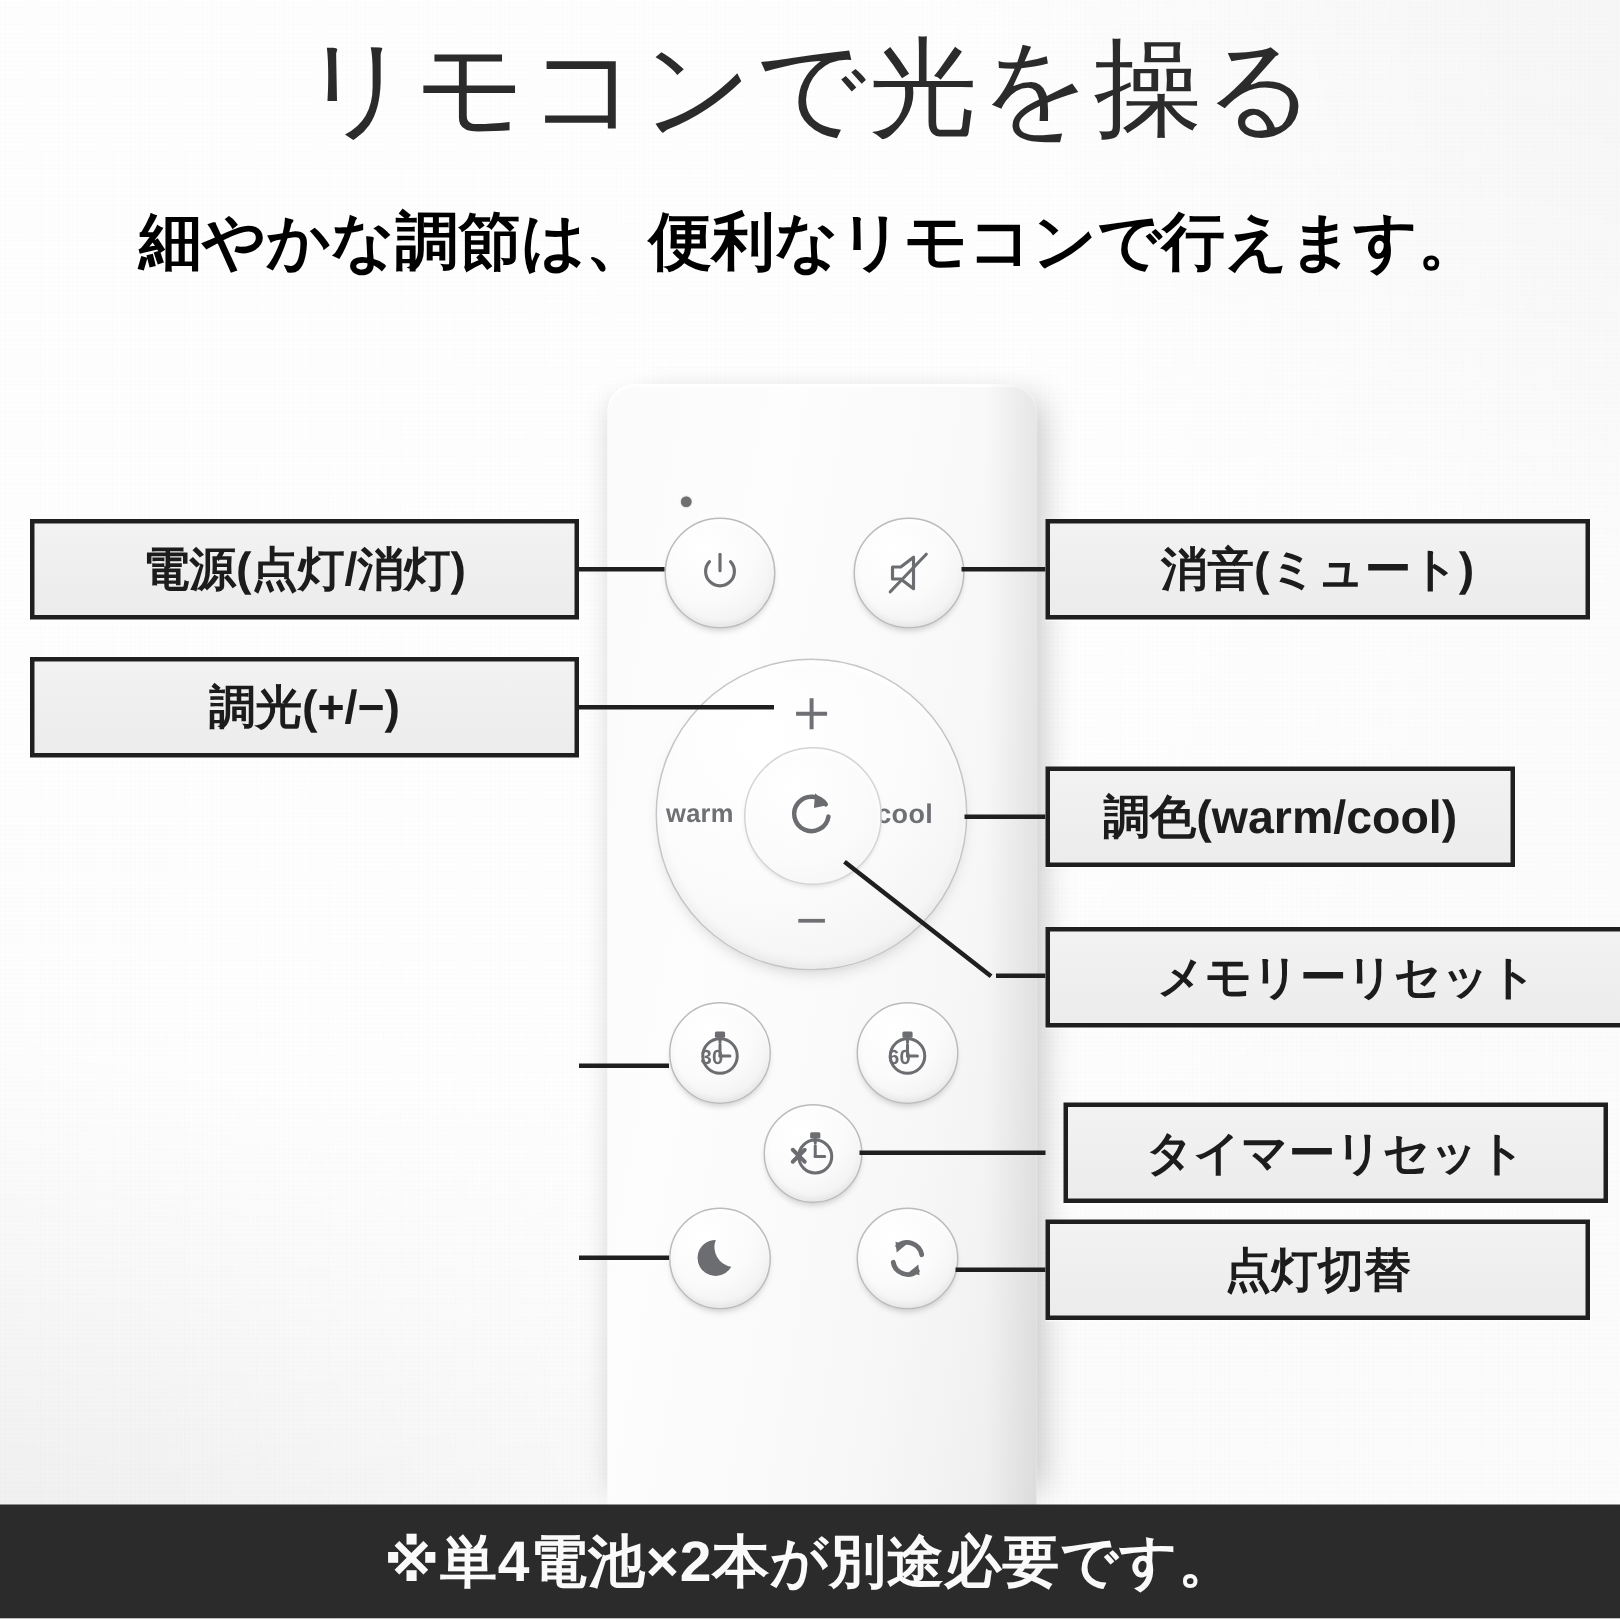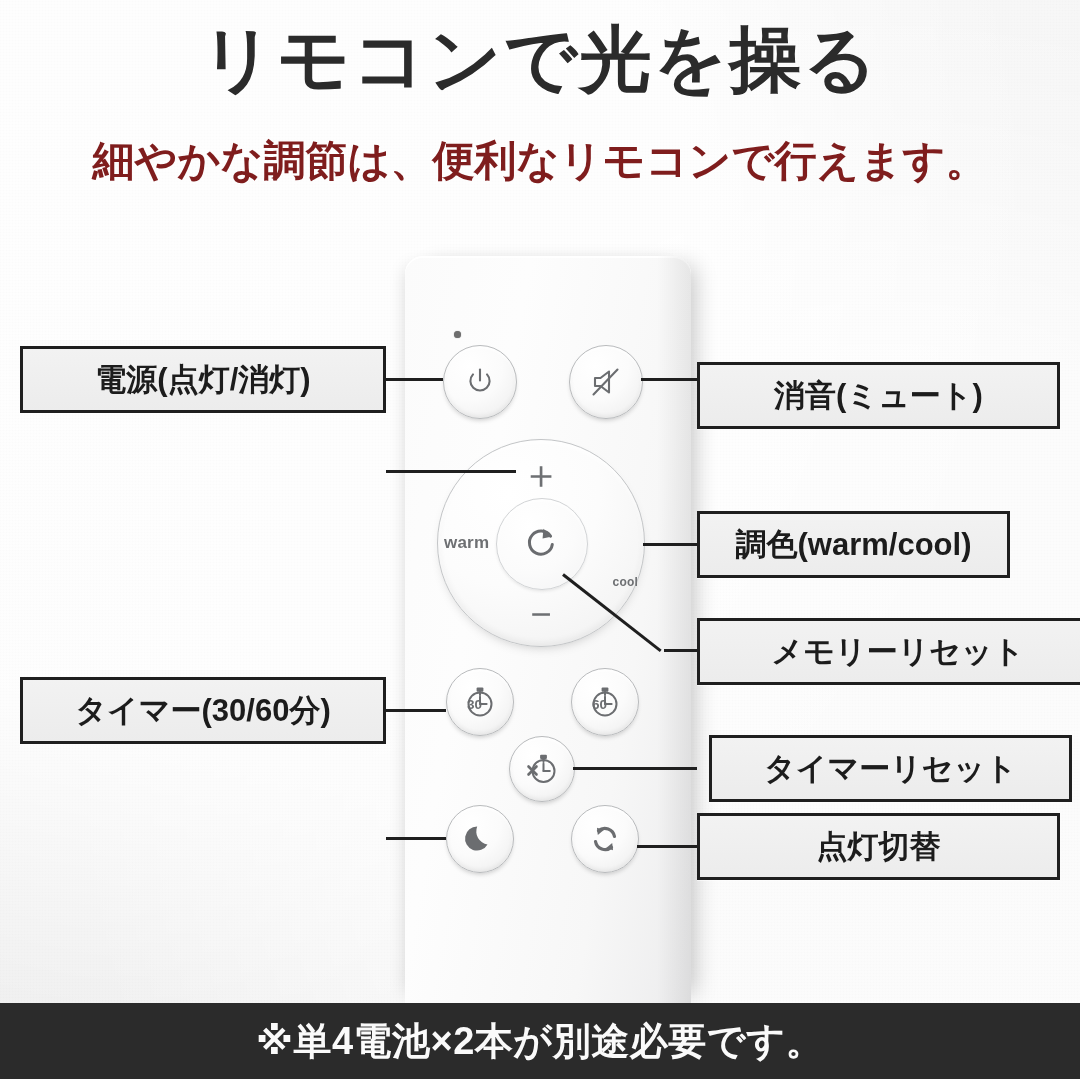--- a/index.html
+++ b/index.html
@@ -29,7 +29,7 @@
   
   #title{
     position:absolute;left:0;right:0;top:22px;text-align:center;
-    font-size:72px;line-height:1.05;font-weight:700;color:#2b2b2b;
+    font-size:72px;line-height:1.05;font-weight:400;color:#2b2b2b;
     letter-spacing:2px;
     text-shadow:0 1px 0 rgba(255,255,255,.7);
   }

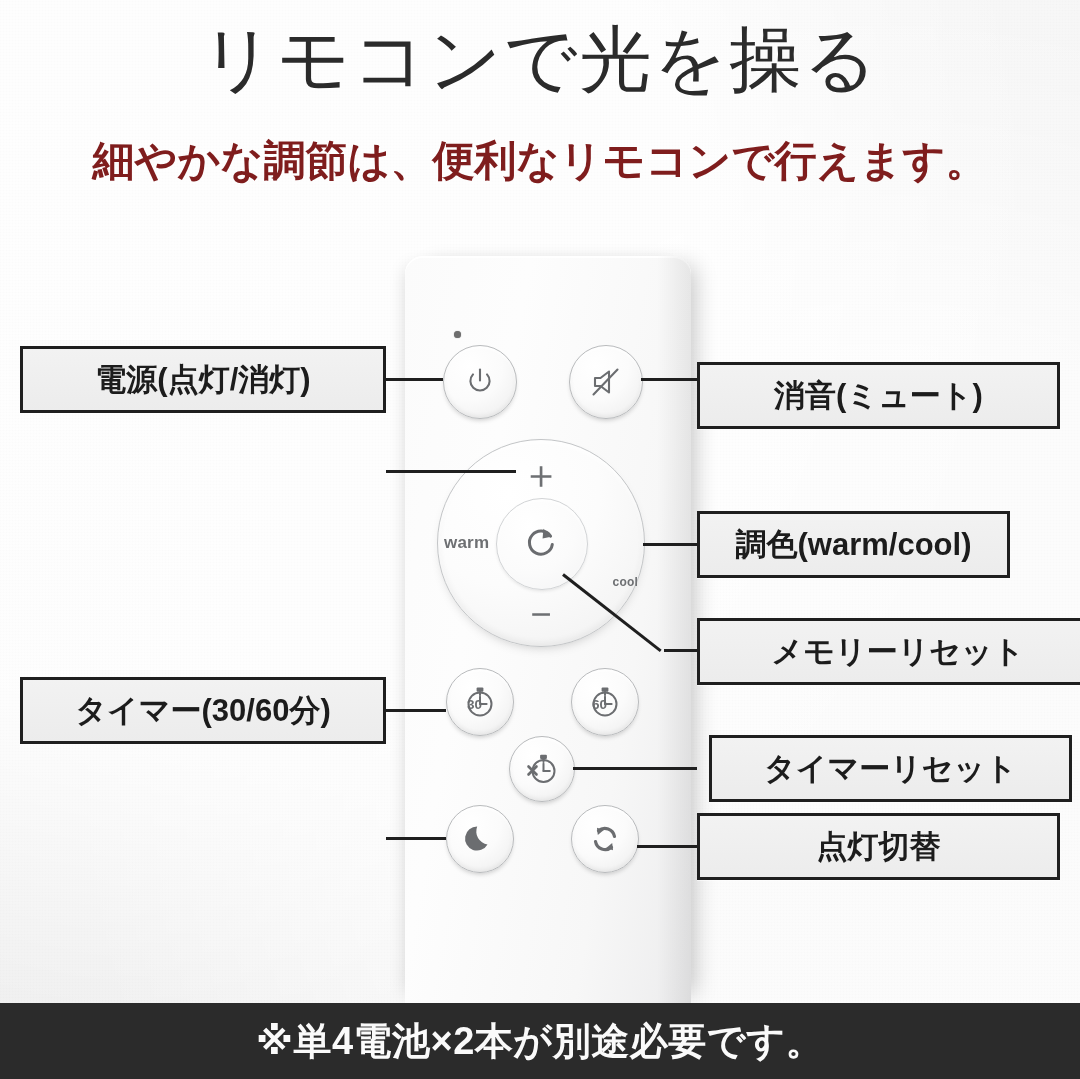--- a/index.html
+++ b/index.html
@@ -35,7 +35,7 @@
   }
   #subtitle{
     position:absolute;left:0;right:0;top:138px;text-align:center;
-    font-size:42px;line-height:1.1;font-weight:700;color:#7f1d1d;
+    font-size:42px;line-height:1.1;font-weight:700;color:#000000;
     letter-spacing:0px;
   }
 

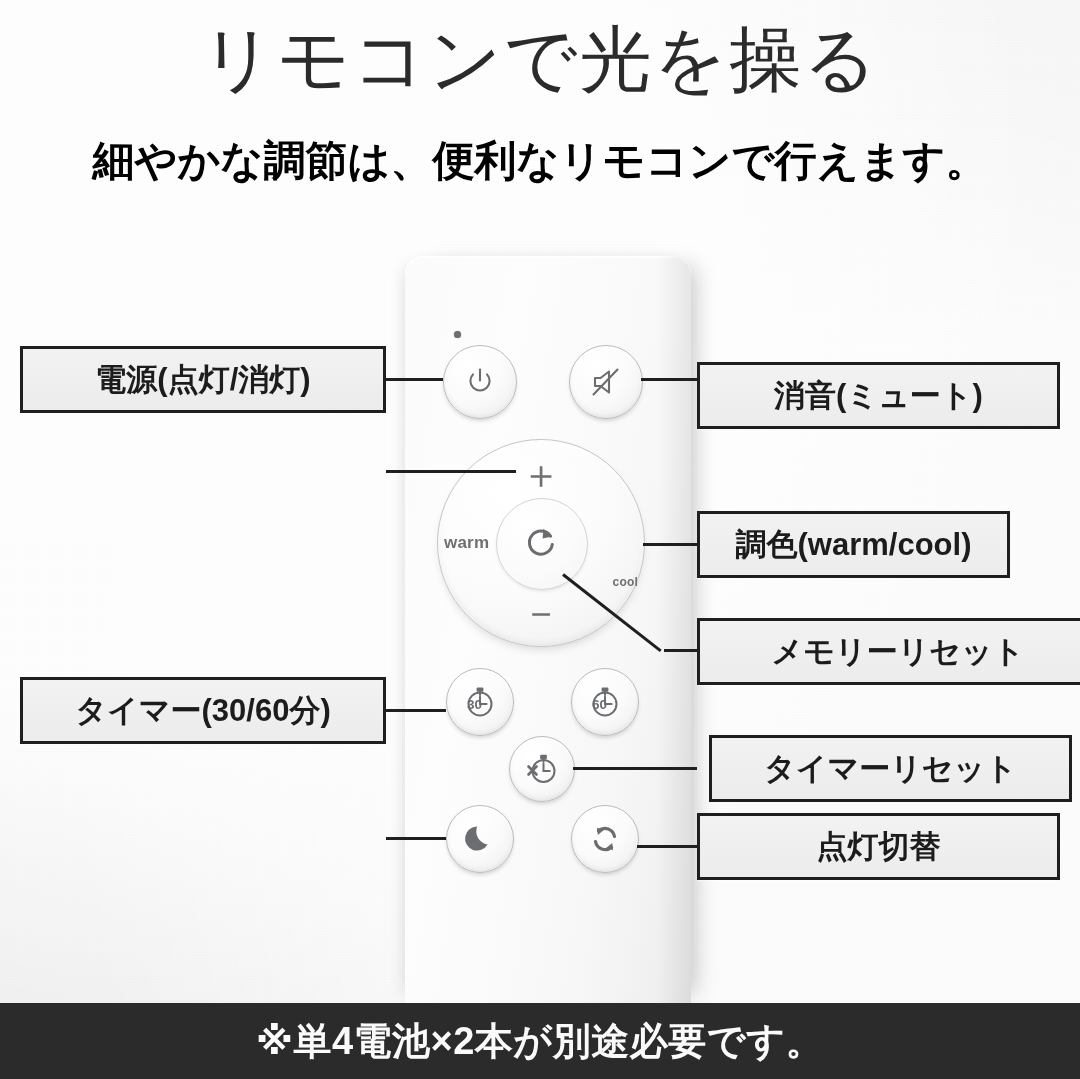--- a/index.html
+++ b/index.html
@@ -136,7 +136,7 @@
   #box-night   {left:20px;top:805px;width:366px;height:67px;font-size:31px;}
 
   
-  #box-mute    {left:697px;top:346px;width:363px;height:67px;font-size:31px;margin-top:16px;}
+  #box-mute    {left:697px;top:346px;width:363px;height:67px;font-size:31px;}
   #box-color   {left:697px;top:511px;width:313px;height:67px;font-size:31px;}
   #box-memory  {left:697px;top:618px;width:402px;height:67px;font-size:31px;}
   #box-treset  {left:697px;top:735px;width:363px;height:67px;font-size:31px;margin-left:12px;}

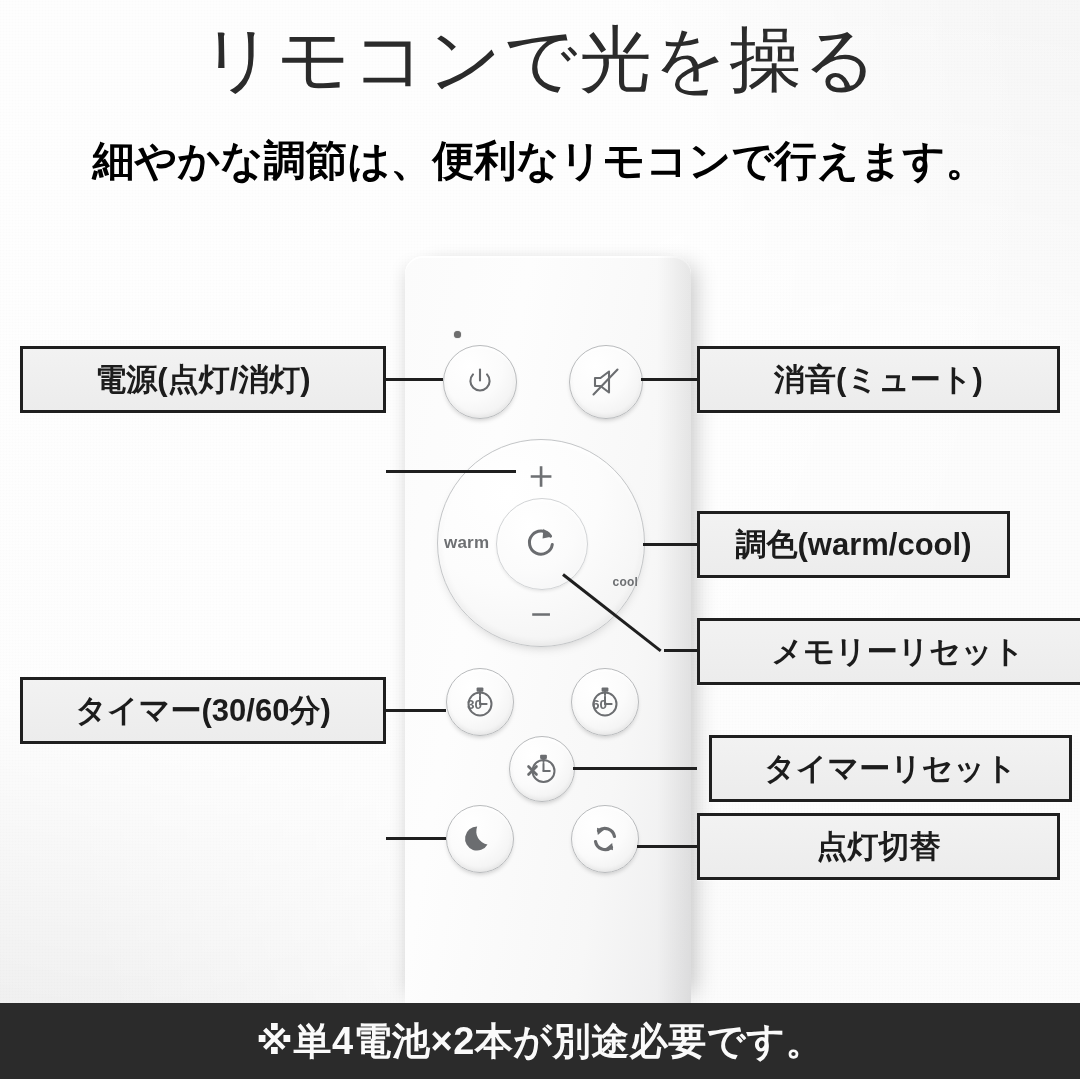--- a/index.html
+++ b/index.html
@@ -289,6 +289,9 @@
   <div class="cbox" id="box-power">
     <span class="txt">電源(点灯/消灯)</span>
   </div>
+  <div class="cbox" id="box-dim">
+    <span class="txt">調光(+/−)</span>
+  </div>
   <div class="cbox" id="box-timer">
     <span class="txt">タイマー(30/60分)</span>
   </div>

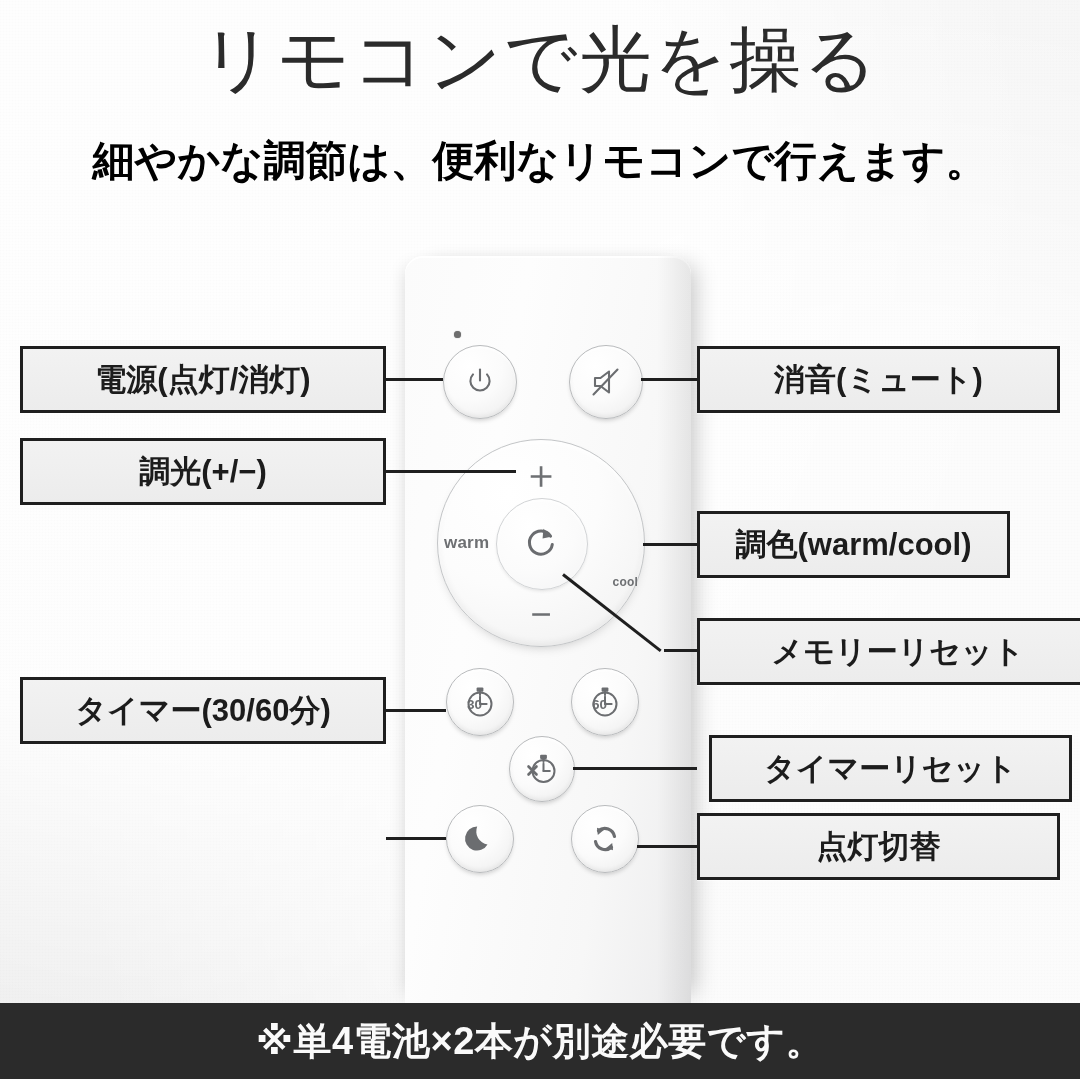--- a/index.html
+++ b/index.html
@@ -111,8 +111,8 @@
     font-size:17px;font-weight:700;color:#6e7073;letter-spacing:.2px;
   }
   #dial-cool{
-    position:absolute;right:6px;top:50%;transform:translateY(-50%);
-    font-size:12px;font-weight:700;color:#6e7073;letter-spacing:.2px;margin-top:39px;
+    position:absolute;right:22px;top:50%;transform:translateY(-50%);
+    font-size:18px;font-weight:700;color:#6e7073;letter-spacing:.2px;
   }
 
   

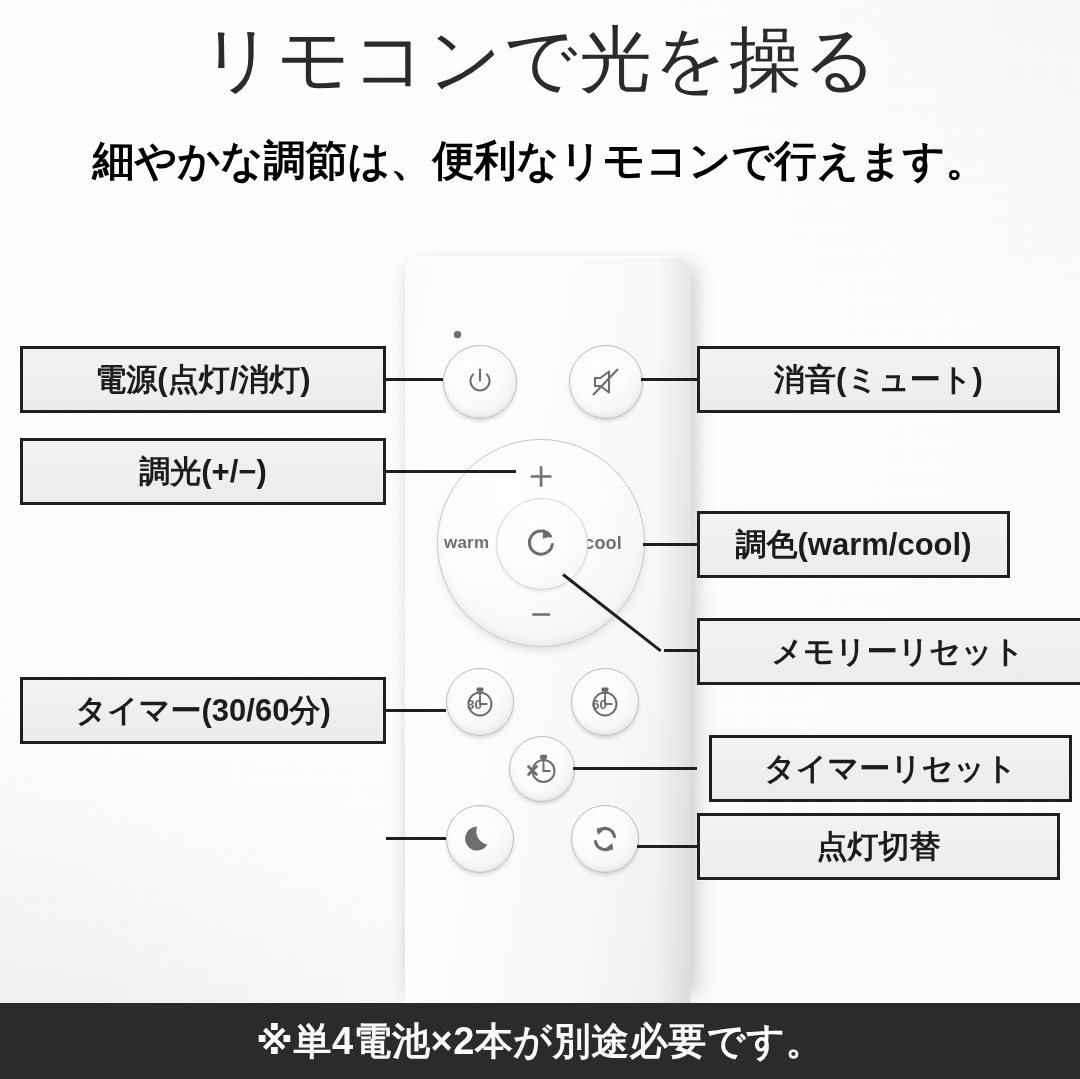--- a/index.html
+++ b/index.html
@@ -292,9 +292,6 @@
   <div class="cbox" id="box-dim">
     <span class="txt">調光(+/−)</span>
   </div>
-  <div class="cbox" id="box-timer">
-    <span class="txt">タイマー(30/60分)</span>
-  </div>
 
   <div class="cbox" id="box-mute">
     <span class="txt">消音(ミュート)</span>

